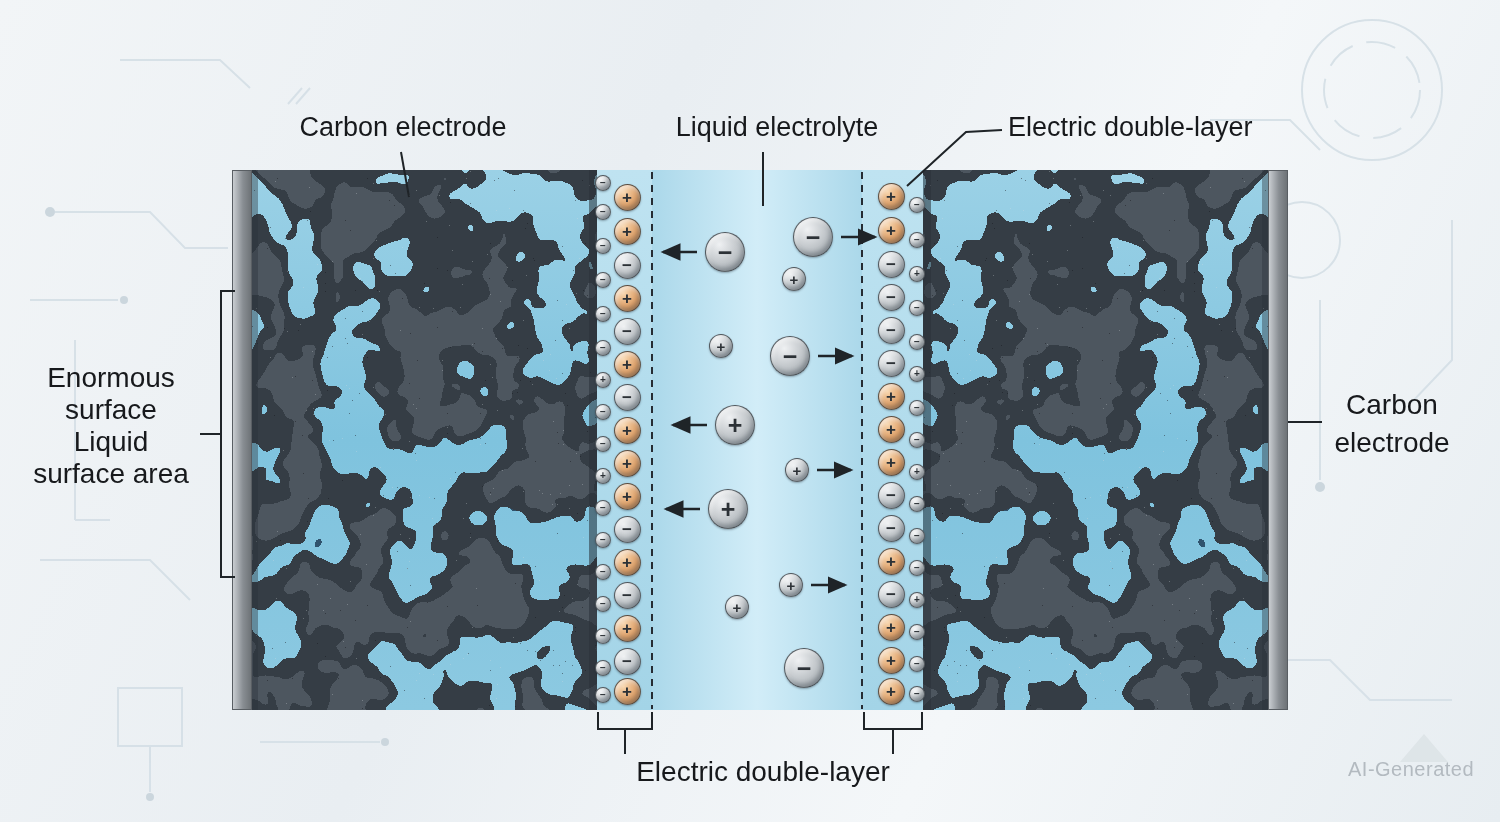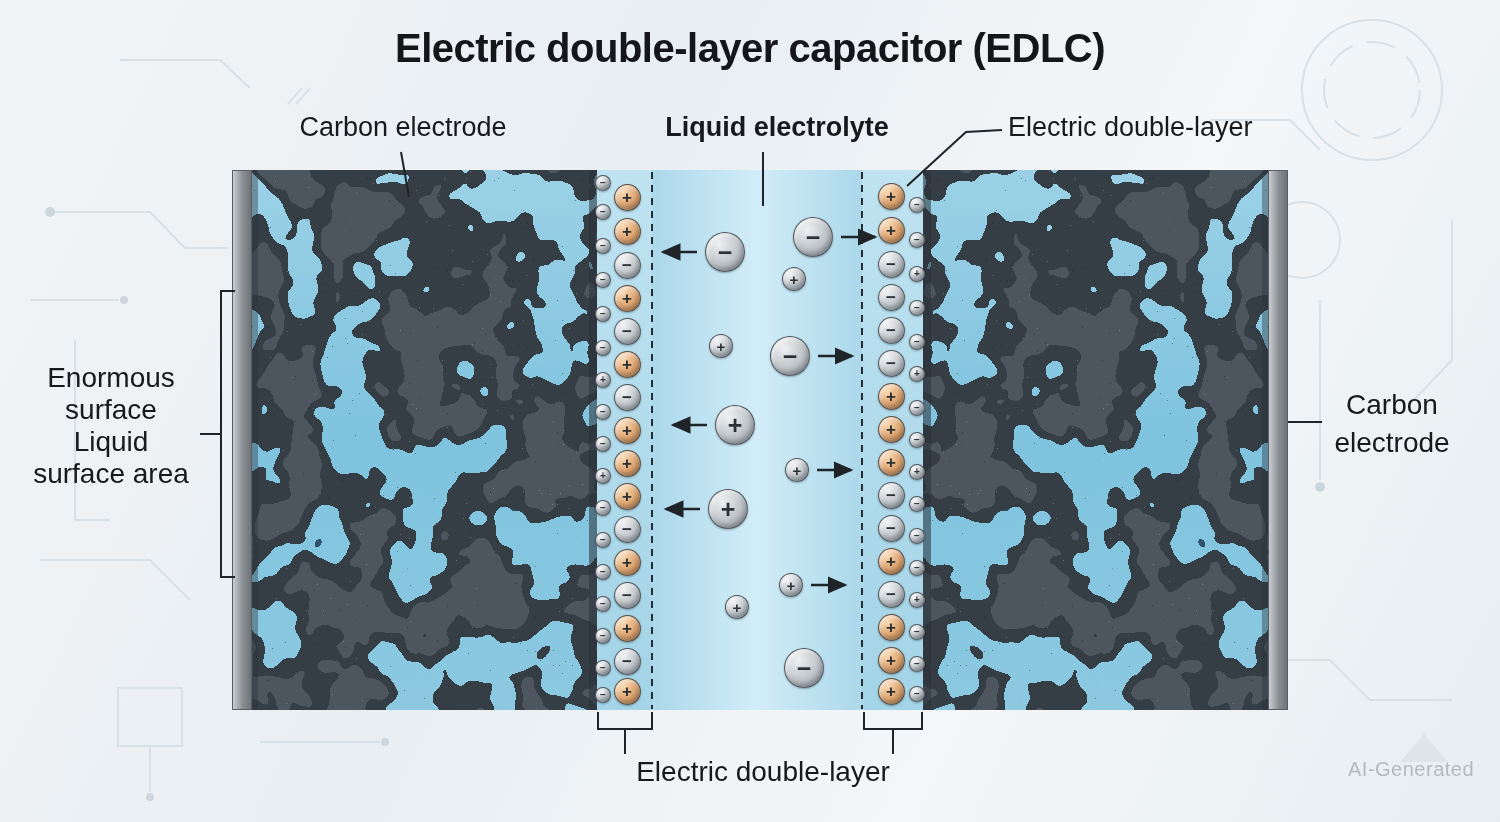--- a/index.html
+++ b/index.html
@@ -146,7 +146,6 @@
     <polygon points="1424,734 1448,762 1400,762" fill="#dde3e7" opacity="0.9"></polygon>
   </svg>
 
-  <h1 class="title">Electric double-layer capacitor (EDLC)</h1>
 
   <div class="block collector left"></div>
 

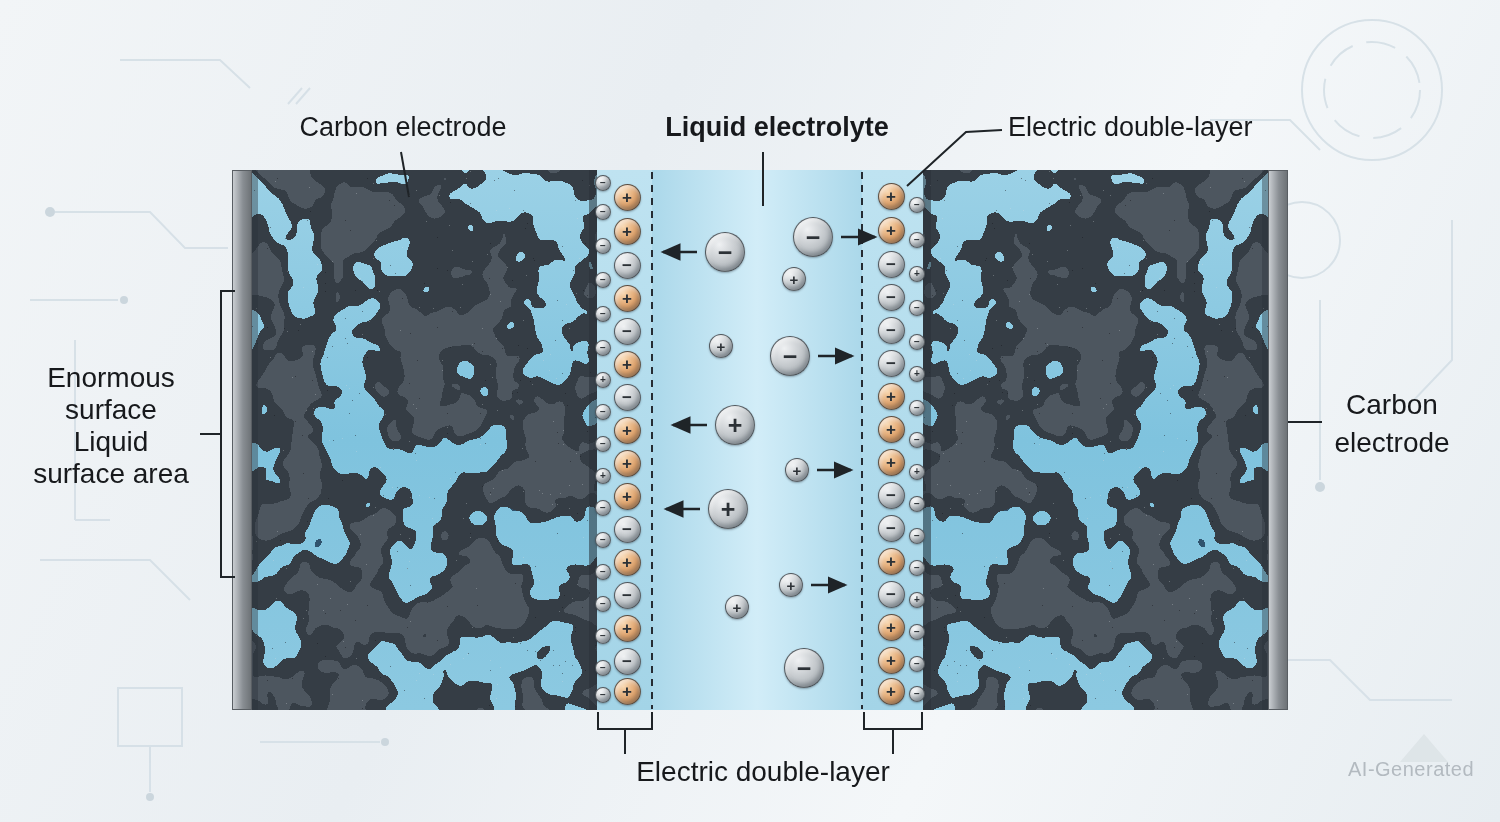--- a/index.html
+++ b/index.html
@@ -52,7 +52,7 @@
   .lbl{position:absolute;z-index:7;font-size:27px;white-space:pre-line;}
   .lbl.center{text-align:center;}
   .lbl-carbon-left{left:283px;top:112px;width:240px;}
-  .lbl-electrolyte{left:657px;top:112px;width:240px;font-weight:bold;}
+  .lbl-electrolyte{left:657px;top:112px;width:240px;}
   .lbl-edl-top{left:1008px;top:112px;white-space:nowrap;}
   .lbl-surface{left:8px;top:362px;width:206px;font-size:28px;line-height:32px;}
   .lbl-carbon-right{left:1322px;top:386px;width:140px;font-size:28px;line-height:38px;}

